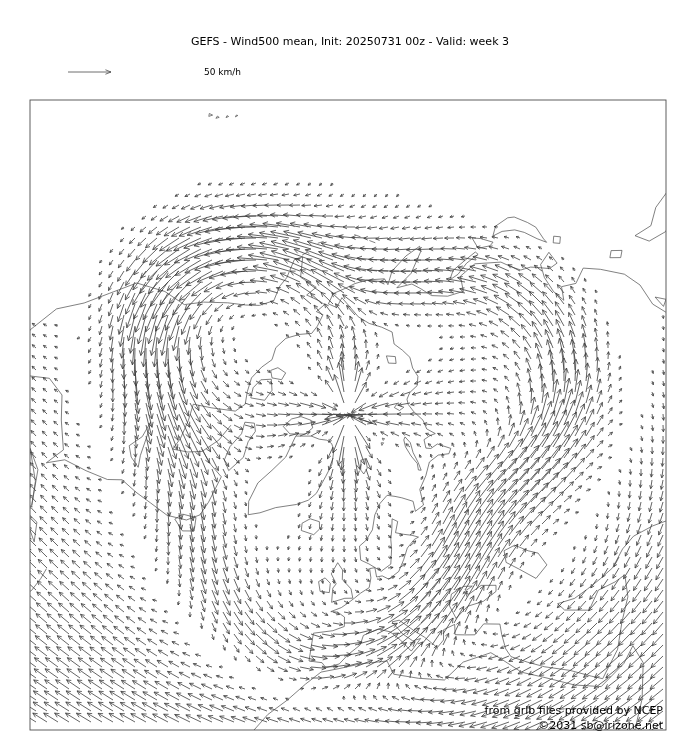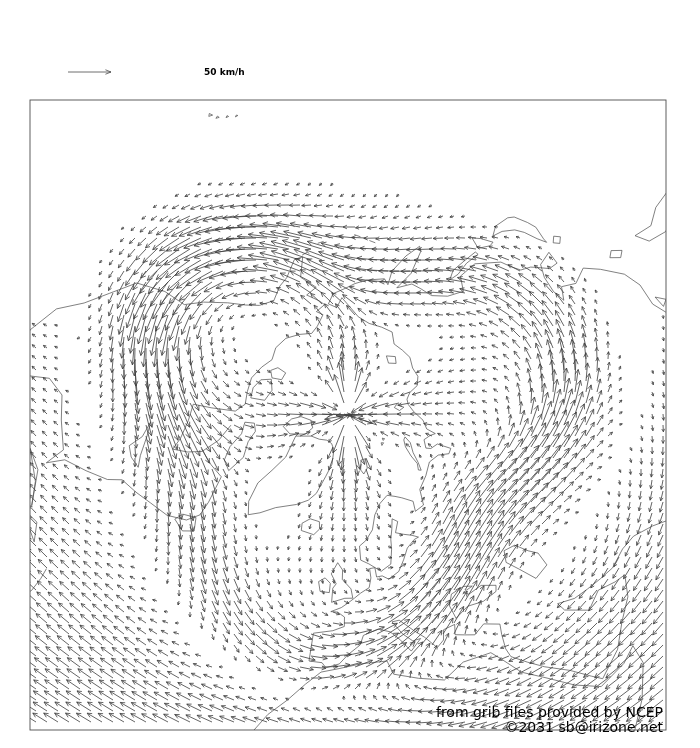--- a/index.html
+++ b/index.html
@@ -17,6 +17,7 @@
 <body>
 
 <div class="page">
+  <div class="title">GEFS - Wind500 mean, Init: 20250731 00z - Valid: week 3</div>
   <svg id="legend-arrow" width="60" height="16">
       <path d="M2 8L45 8M39.42801218654094 10.225522816477897L45 8L39.42801218654094 5.774477183522103" fill="none" stroke="#4a4a4a" stroke-width="0.8"></path>
     </svg>

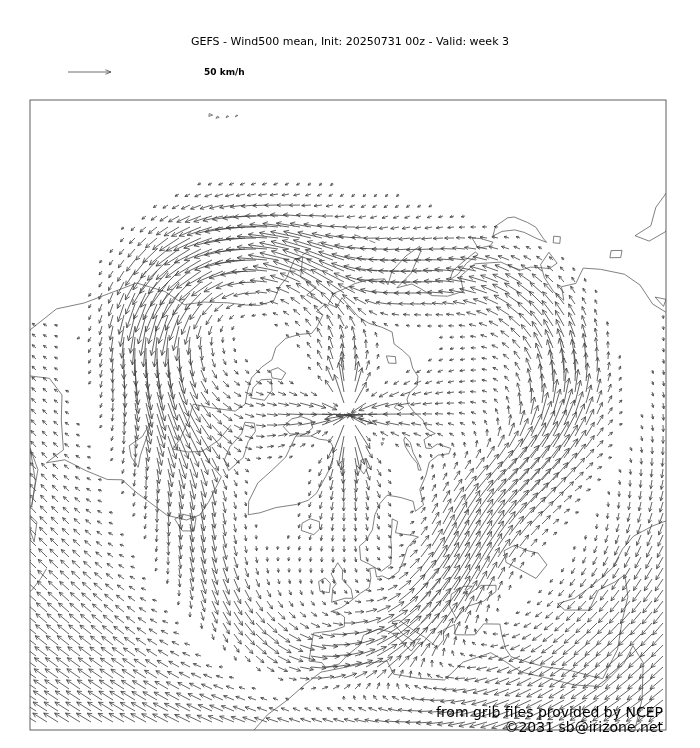--- a/index.html
+++ b/index.html
@@ -7,7 +7,7 @@
   .page{position:relative;width:700px;height:748px;background:#fff;overflow:hidden;}
   .title{position:absolute;top:35px;left:0;width:100%;text-align:center;font-size:11px;letter-spacing:0;color:#000;}
   #legend-arrow{position:absolute;left:66px;top:64px;}
-  .legend-label{position:absolute;left:204px;top:67px;font-size:9px;color:#000;font-weight:bold;}
+  .legend-label{position:absolute;left:204px;top:67px;font-size:9px;color:#000;}
   #map-svg{position:absolute;left:0;top:0;}
   .credit{position:absolute;right:37px;text-align:right;font-size:14px;color:#000;background:transparent;}
   .credit1{top:704px;}

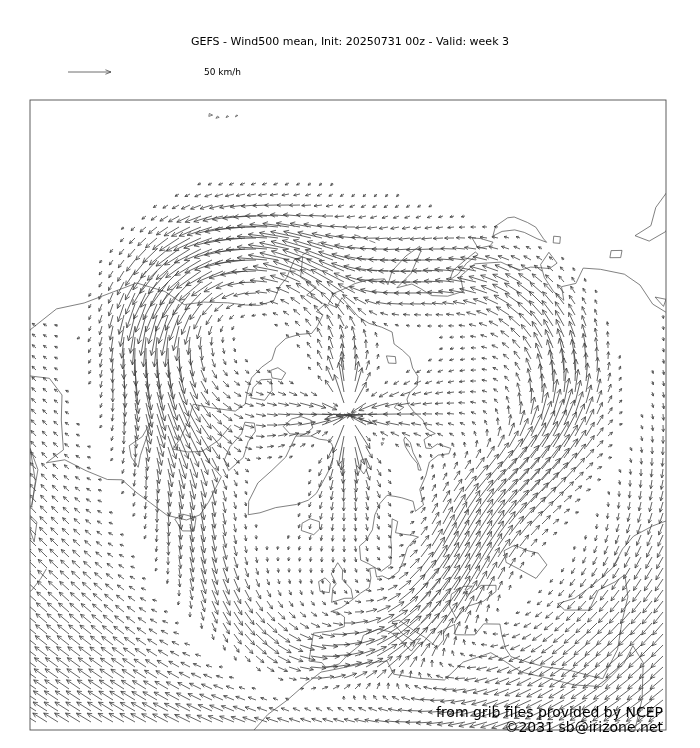--- a/index.html
+++ b/index.html
@@ -9,7 +9,7 @@
   #legend-arrow{position:absolute;left:66px;top:64px;}
   .legend-label{position:absolute;left:204px;top:67px;font-size:9px;color:#000;}
   #map-svg{position:absolute;left:0;top:0;}
-  .credit{position:absolute;right:37px;text-align:right;font-size:14px;color:#000;background:transparent;}
+  .credit{position:absolute;right:37px;text-align:right;font-size:11px;color:#000;background:transparent;}
   .credit1{top:704px;}
   .credit2{top:719px;}
 </style>

